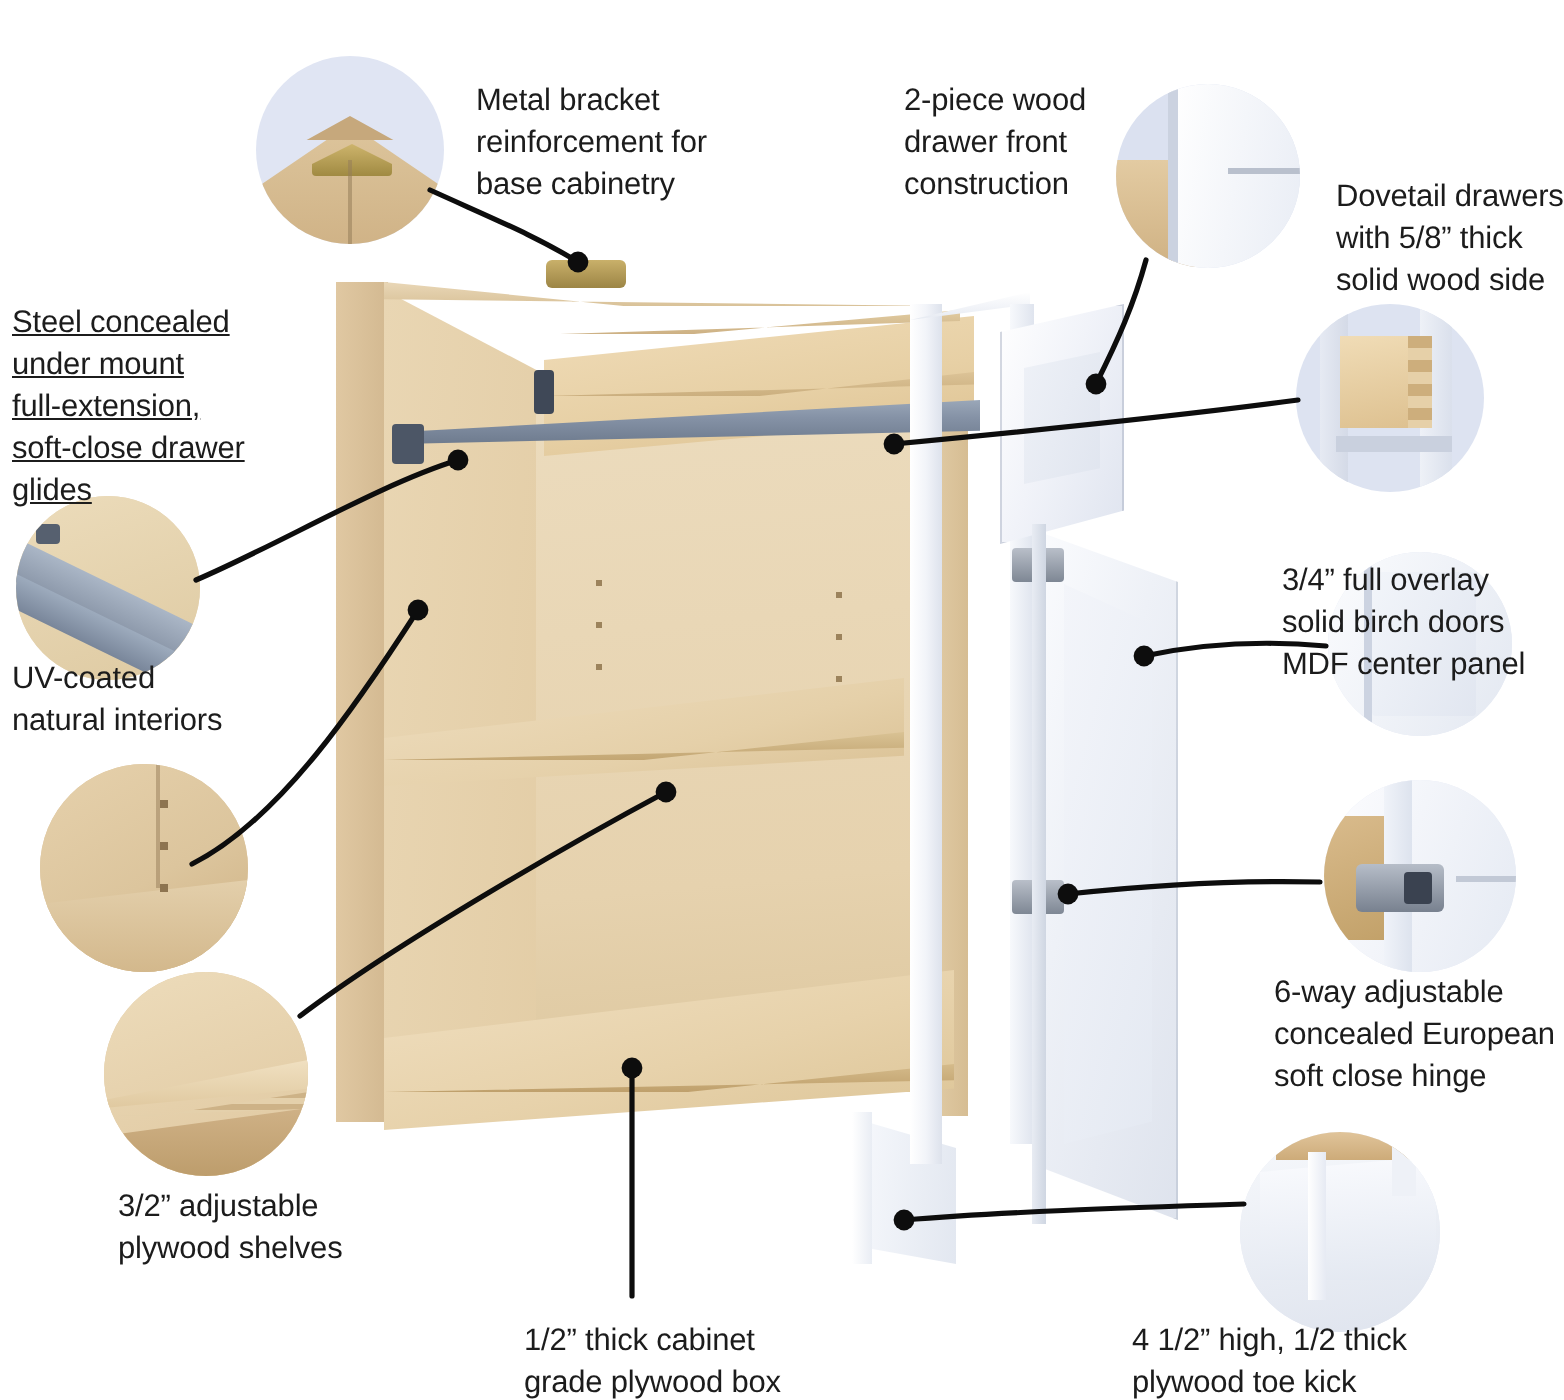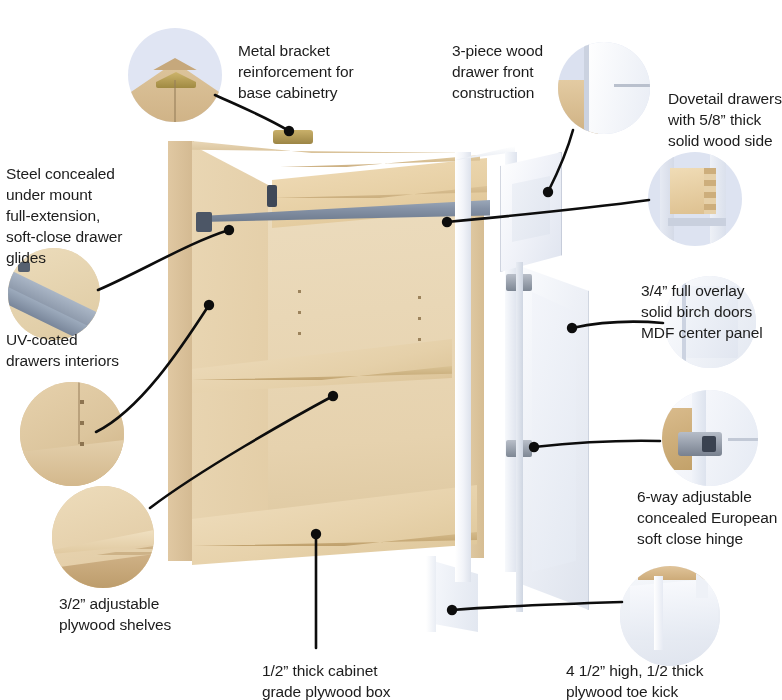--- a/index.html
+++ b/index.html
@@ -219,7 +219,7 @@
   <div class="label" style="left:238px;top:41px;width:190px;">Metal bracket
 reinforcement for
 base cabinetry</div>
-  <div class="label" style="left:452px;top:41px;width:160px;">3-piece wood
+  <div class="label" style="left:452px;top:41px;width:160px;">2-piece wood
 drawer front
 construction</div>
   <div class="label" style="left:668px;top:89px;width:120px;">Dovetail drawers

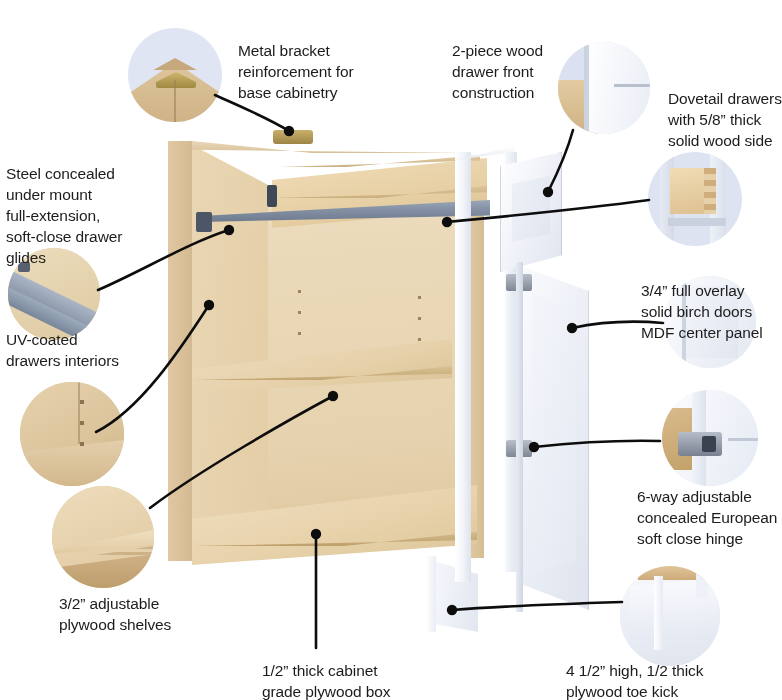--- a/index.html
+++ b/index.html
@@ -225,7 +225,7 @@
   <div class="label" style="left:668px;top:89px;width:120px;">Dovetail drawers
 with 5/8” thick
 solid wood side</div>
-  <div class="label" style="left:6px;top:164px;width:150px;">Steel concealed
+  <div class="label" style="left:6px;top:152px;width:150px;text-decoration:underline;">Steel concealed
 under mount
 full-extension,
 soft-close drawer

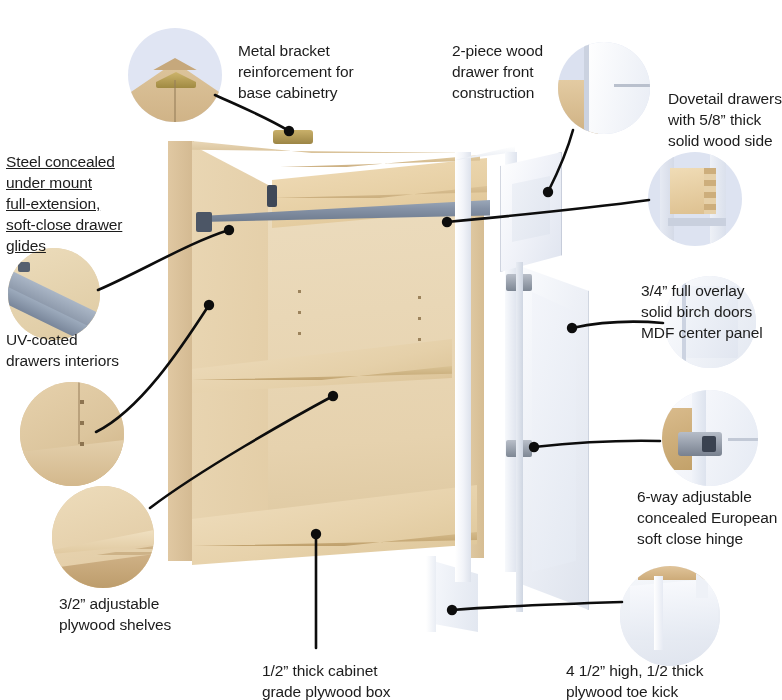--- a/index.html
+++ b/index.html
@@ -231,7 +231,7 @@
 soft-close drawer
 glides</div>
   <div class="label" style="left:6px;top:330px;width:150px;">UV-coated
-drawers interiors</div>
+natural interiors</div>
   <div class="label" style="left:641px;top:281px;width:150px;">3/4” full overlay
 solid birch doors
 MDF center panel</div>

